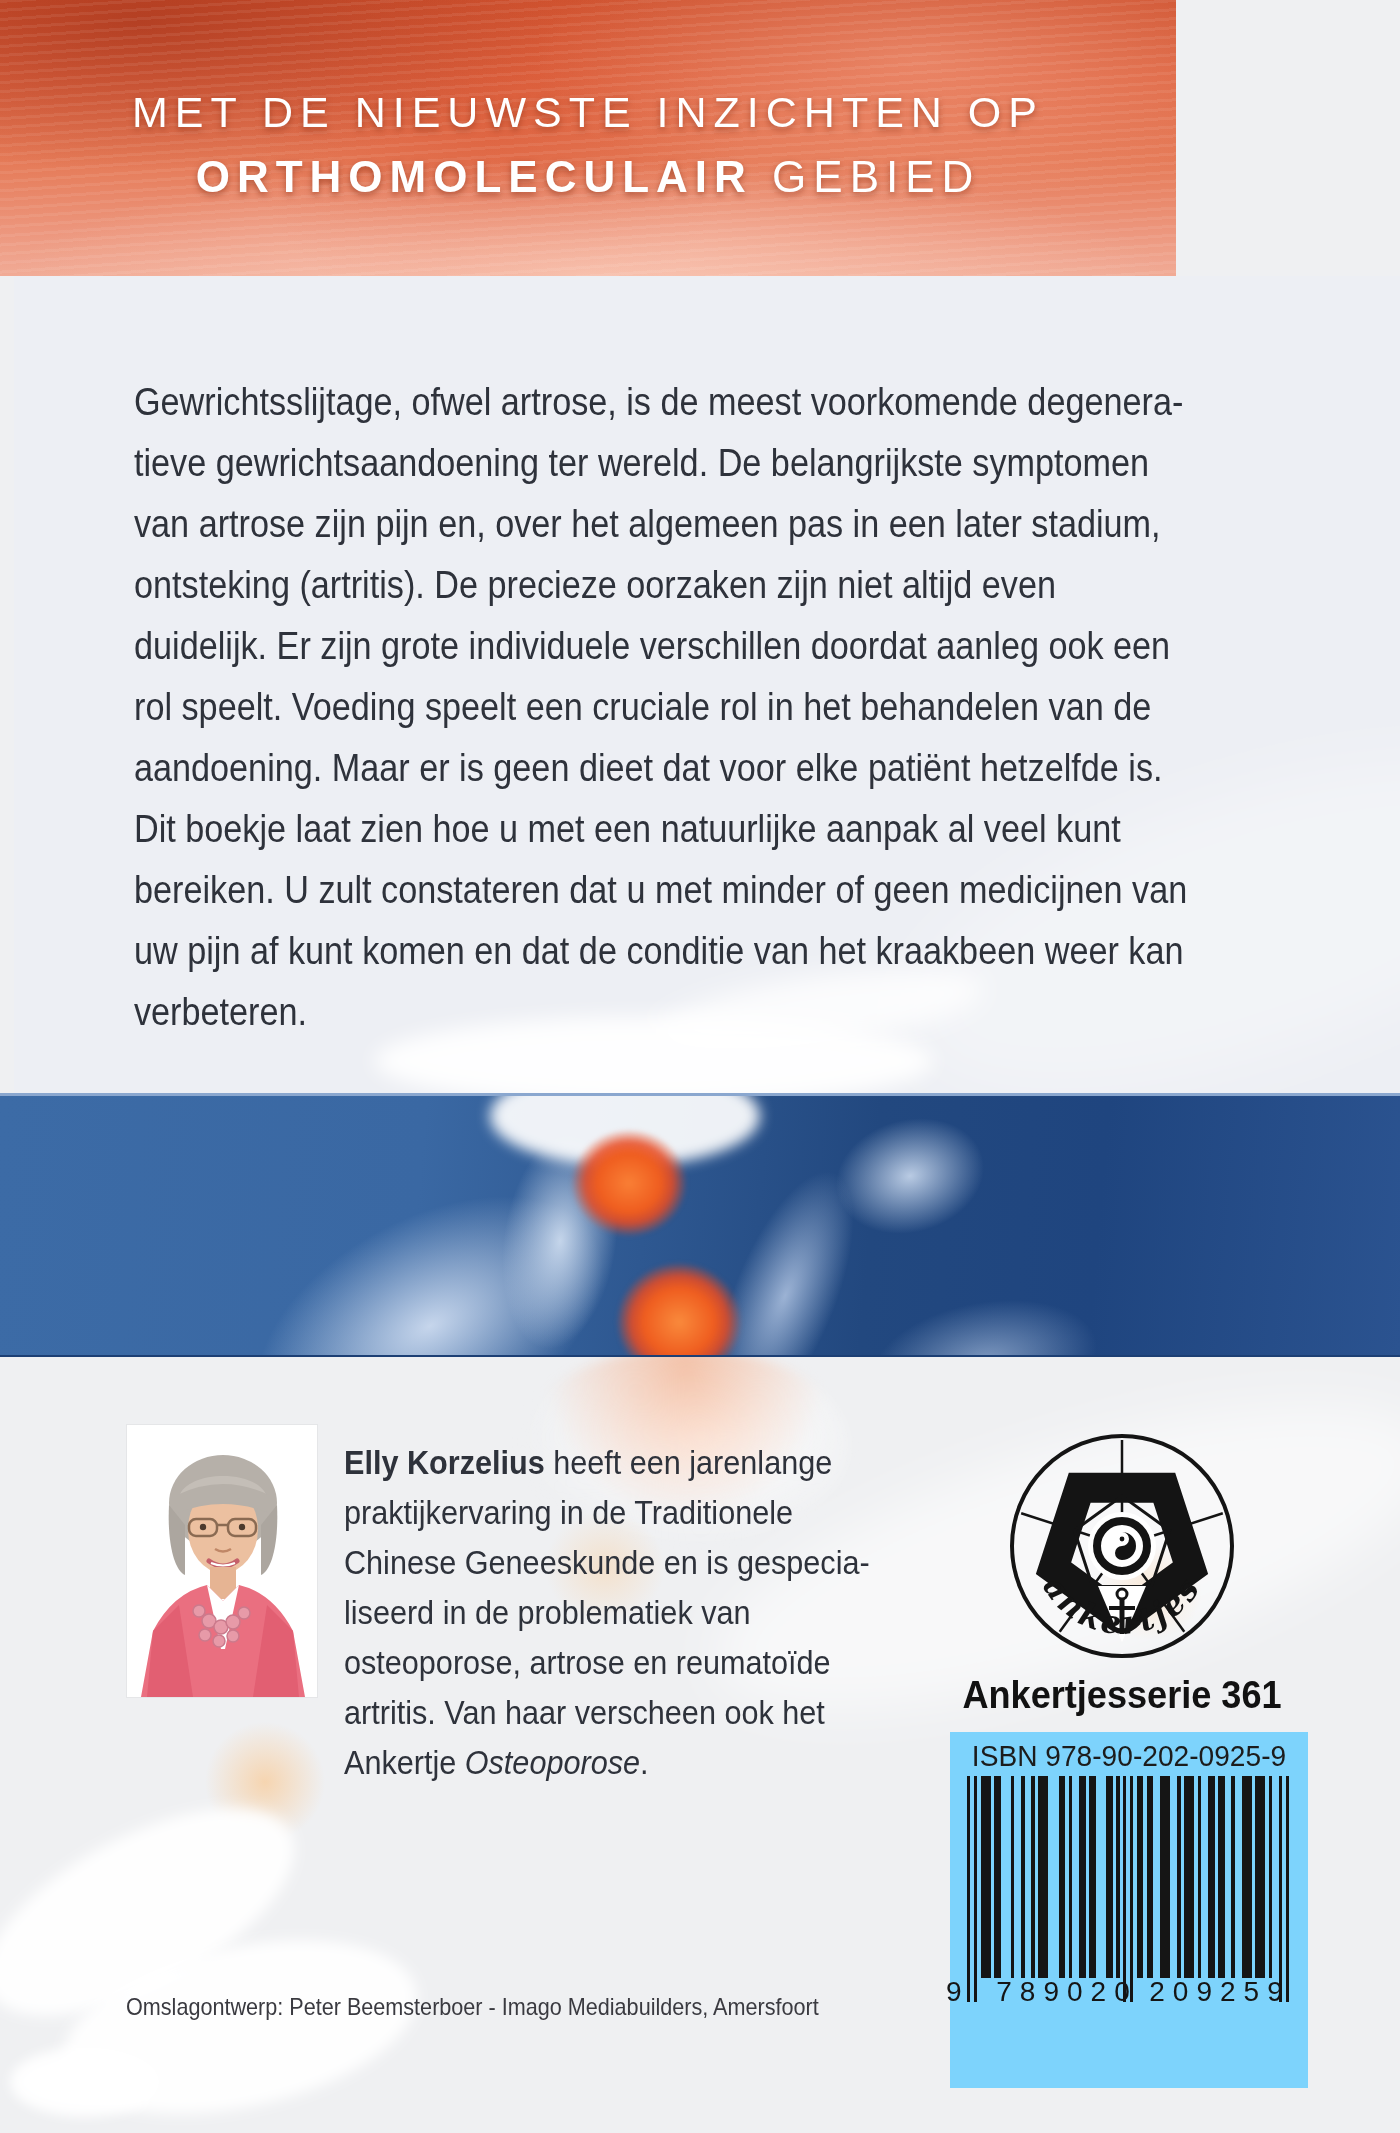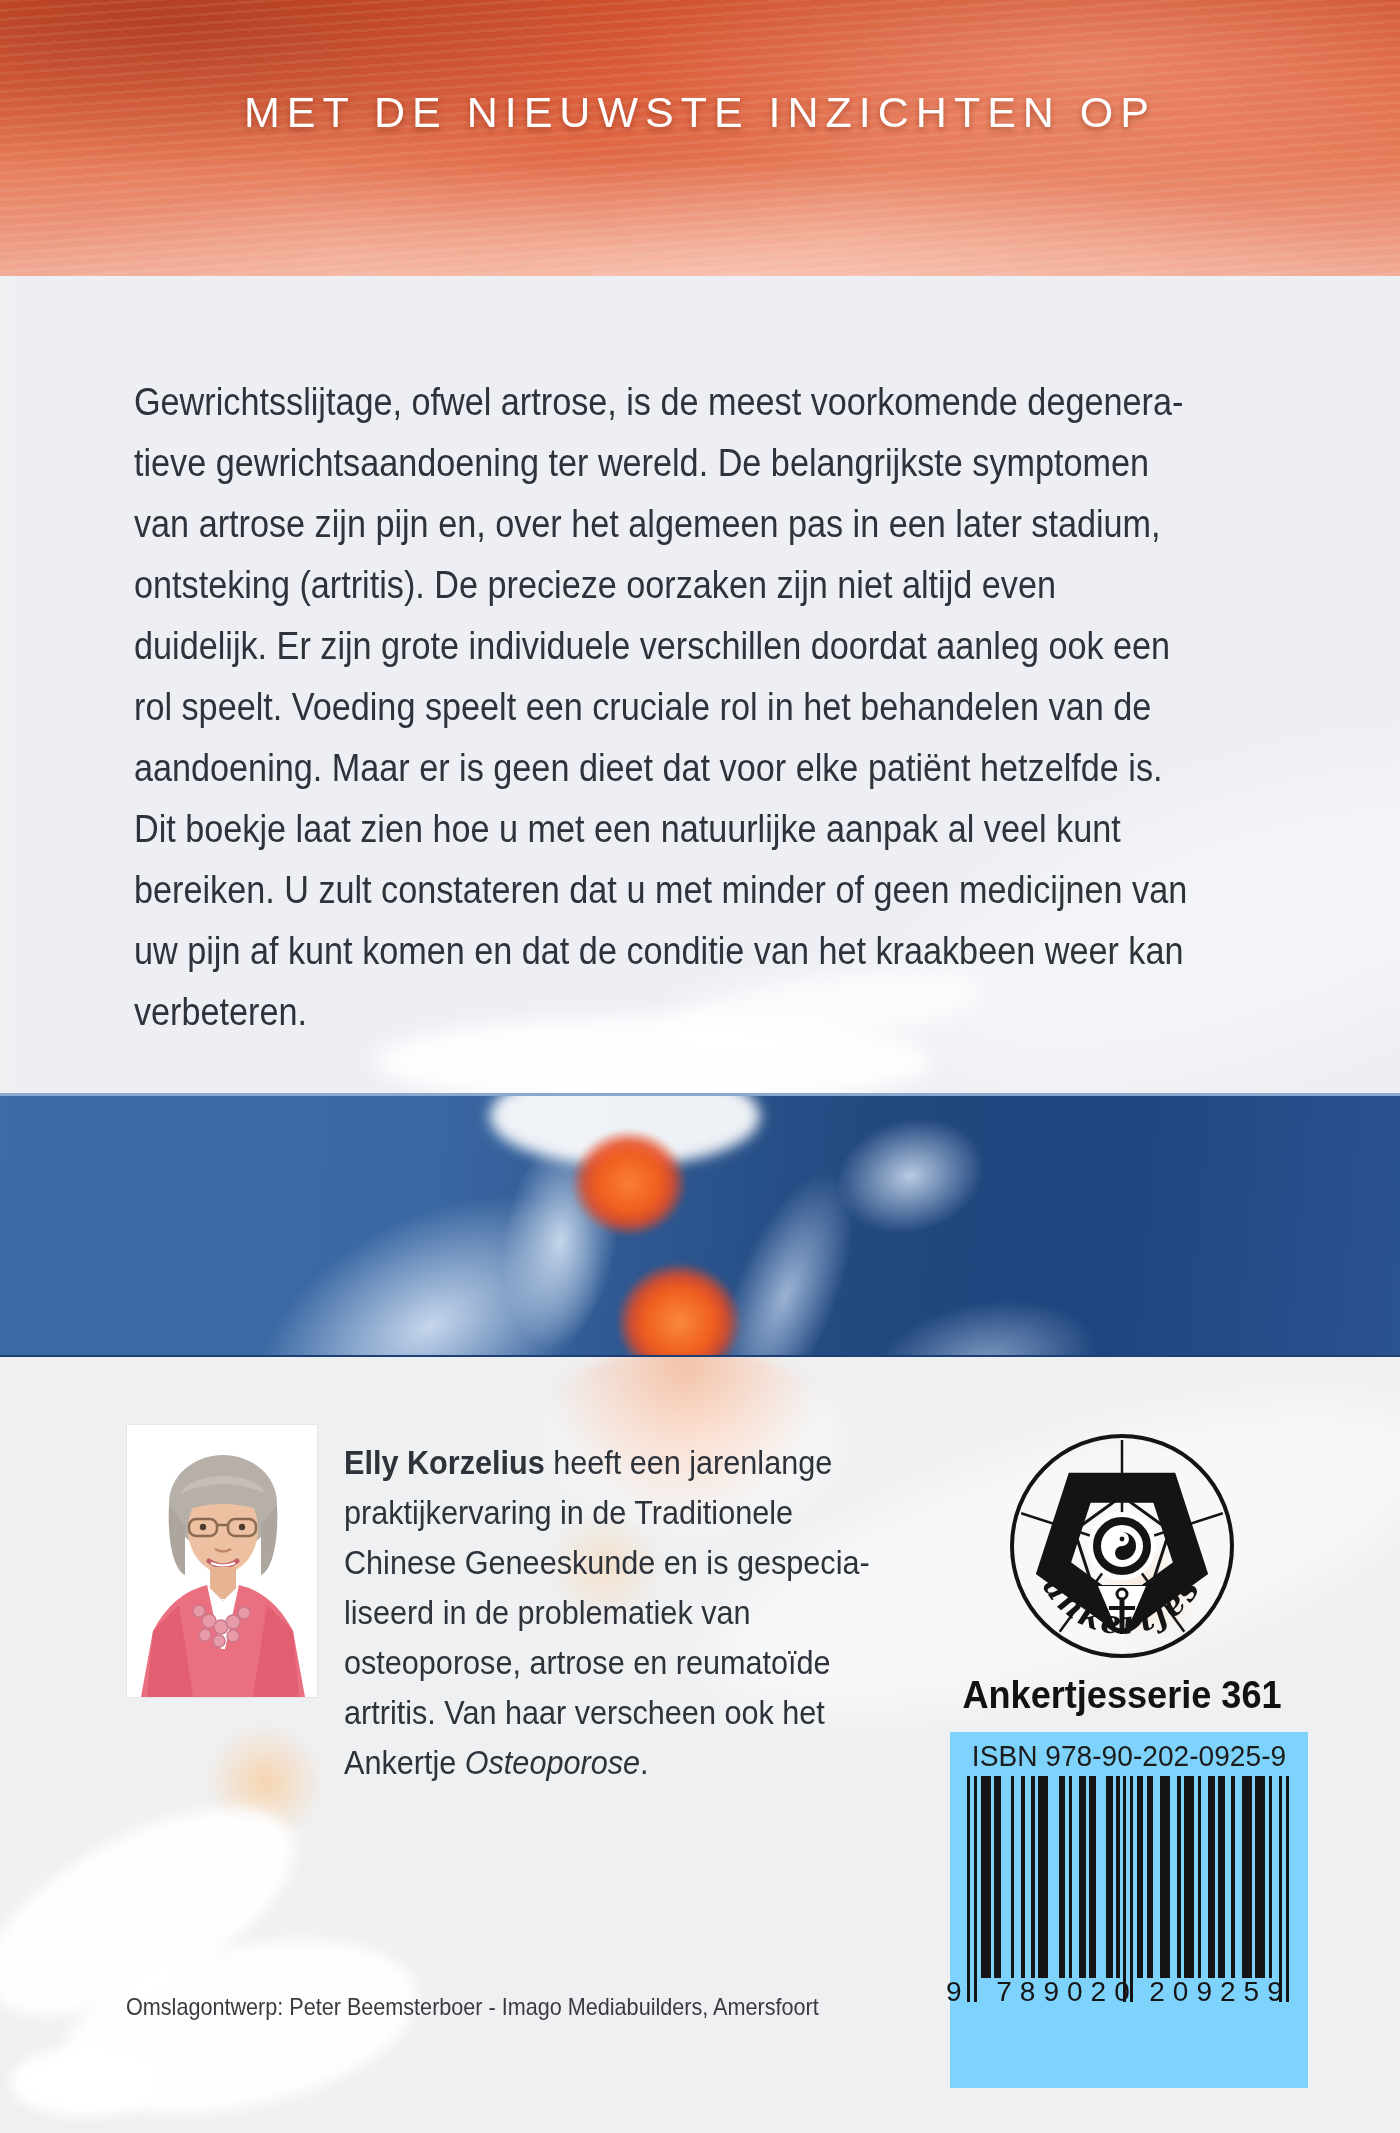--- a/index.html
+++ b/index.html
@@ -8,7 +8,7 @@
          background:#eff0f2;font-family:"Liberation Sans",sans-serif;}
 
   
-  .band-orange{position:absolute;left:0;top:0;width:1400px;height:276px;overflow:hidden;
+  .band-orange{position:absolute;left:0;top:0;width:1176px;height:276px;overflow:hidden;
     background:
       radial-gradient(ellipse 60% 90% at 12% 8%, rgba(150,40,18,.50), rgba(150,40,18,0) 60%),
       radial-gradient(ellipse 50% 80% at 78% 22%, rgba(255,185,160,.40), rgba(255,185,160,0) 65%),

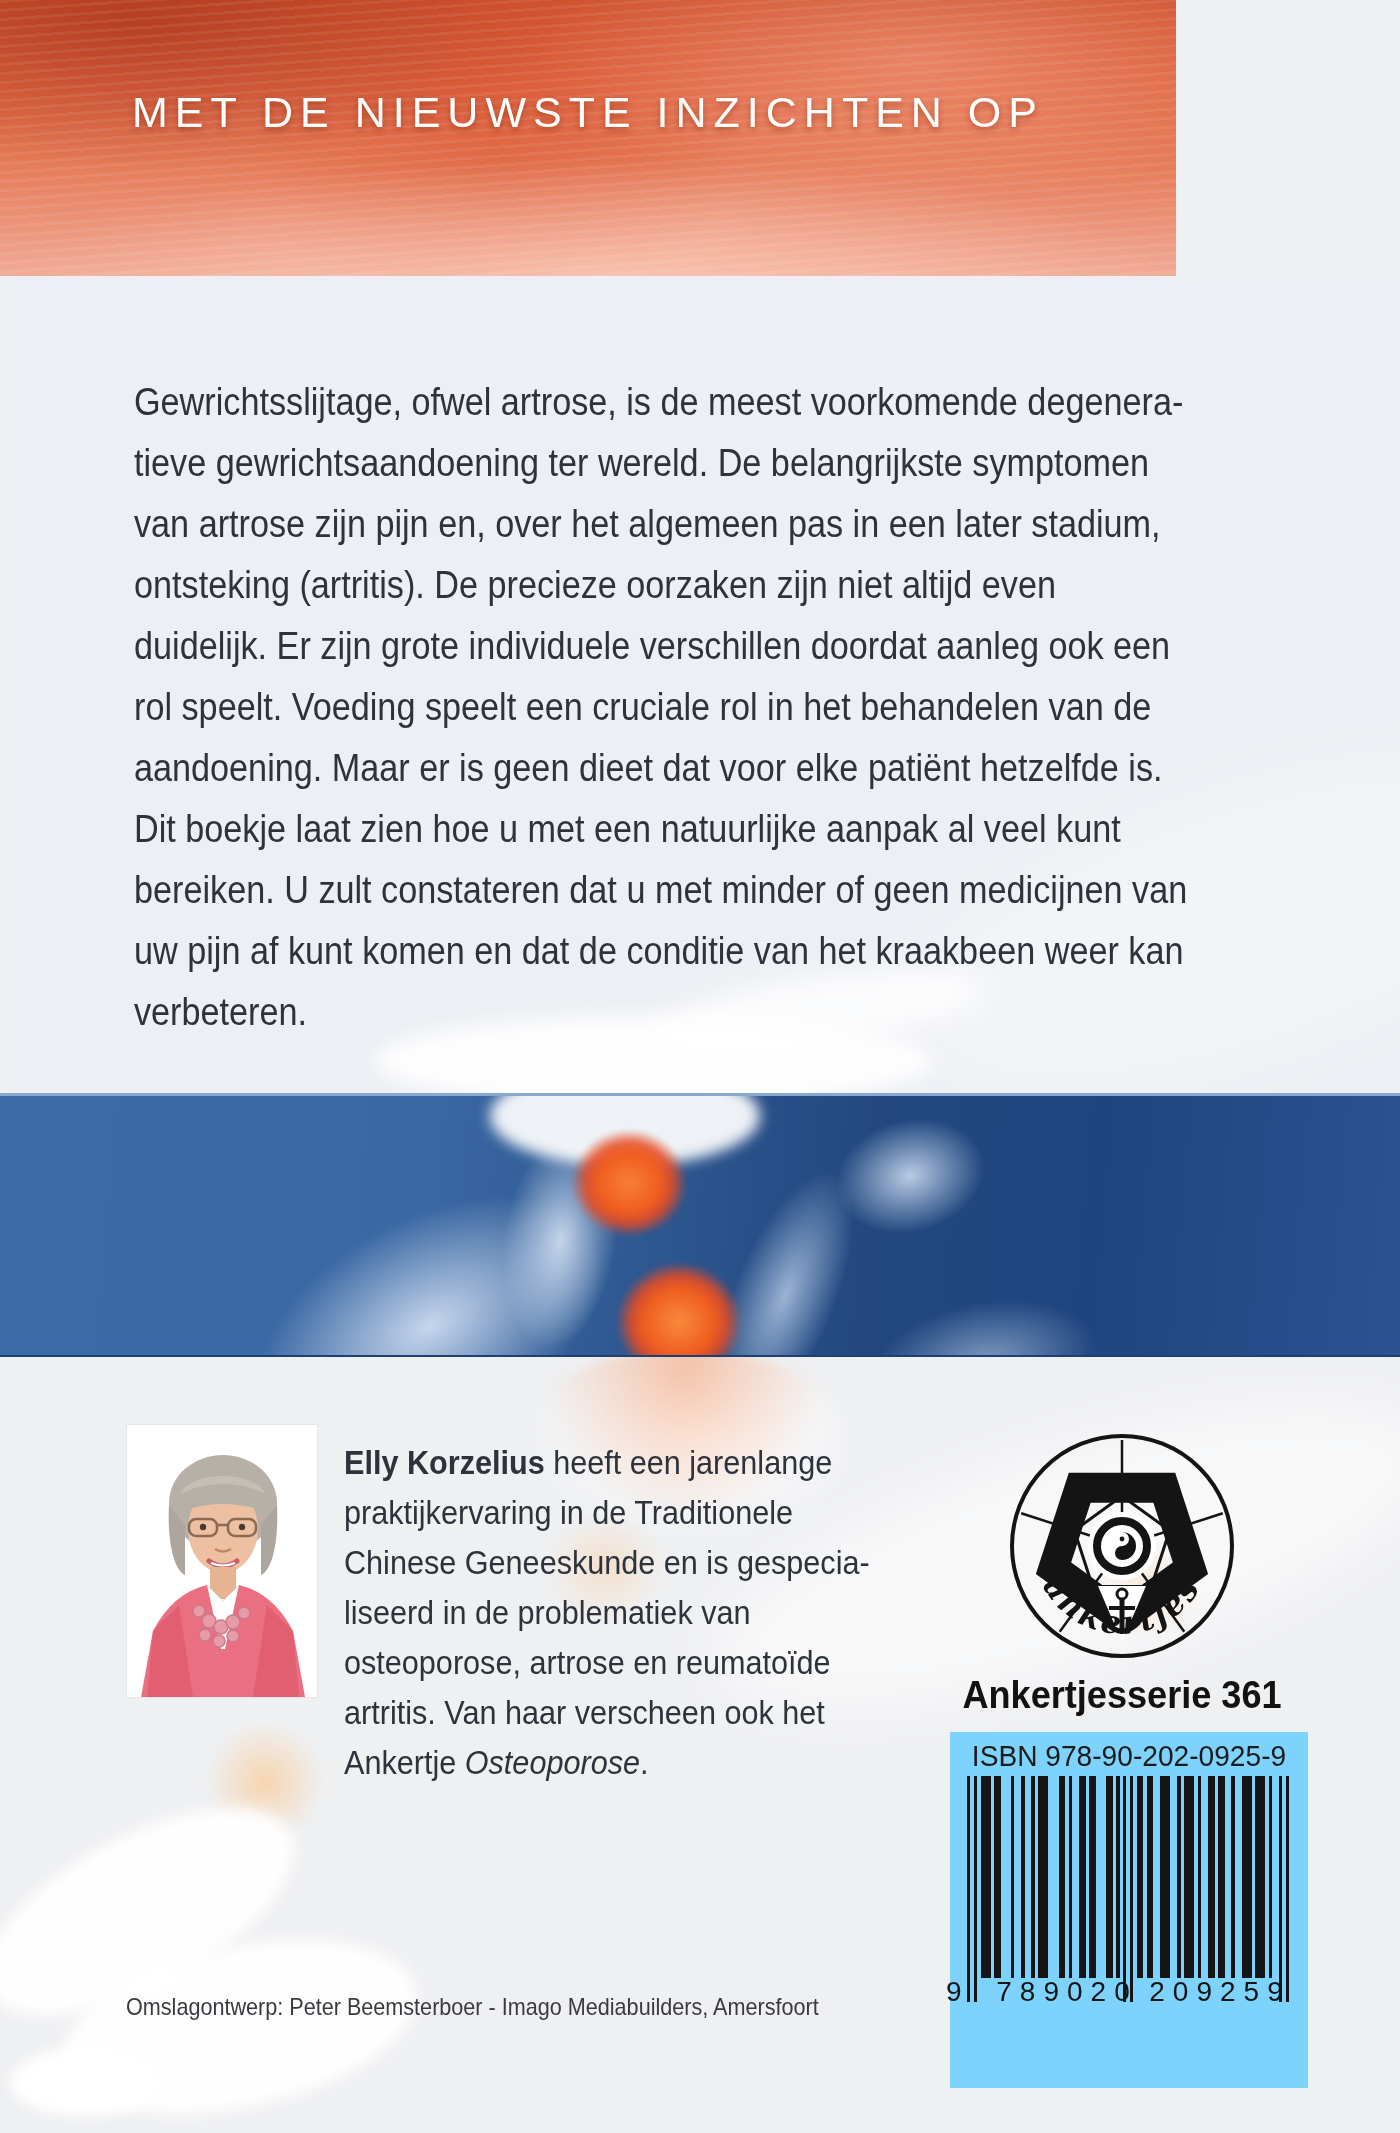--- a/index.html
+++ b/index.html
@@ -102,6 +102,7 @@
 
   <header class="band-orange">
     <div class="h-line h-line1">MET DE NIEUWSTE INZICHTEN OP</div>
+    <div class="h-line h-line2"><span class="b">ORTHOMOLECULAIR</span><span> GEBIED</span></div>
   </header>
 
   <section class="band-light">

